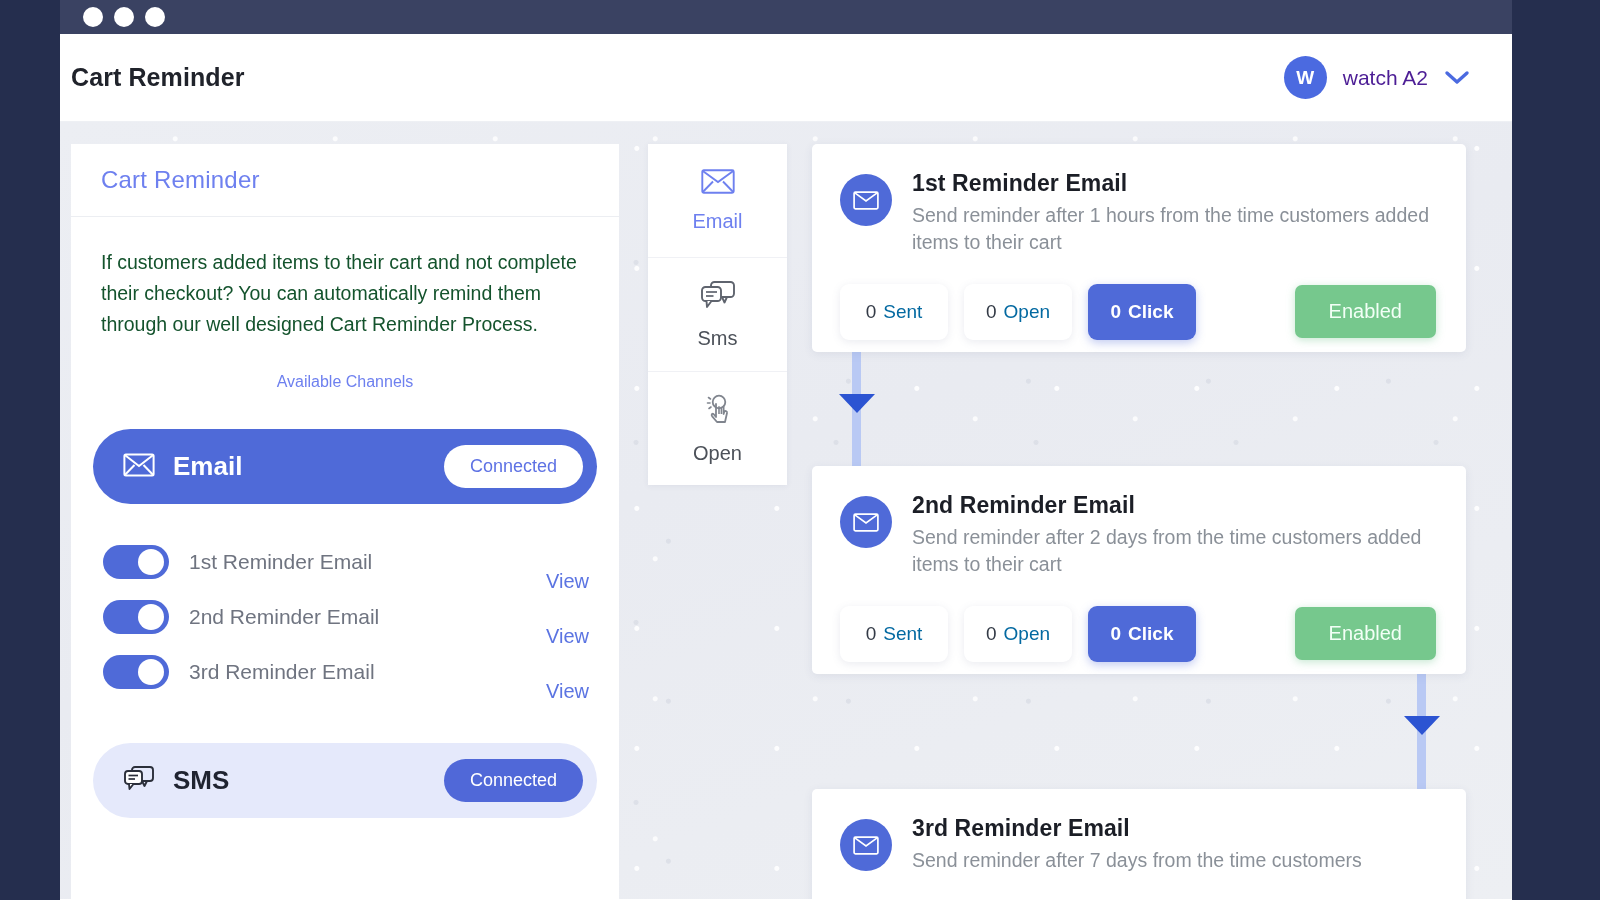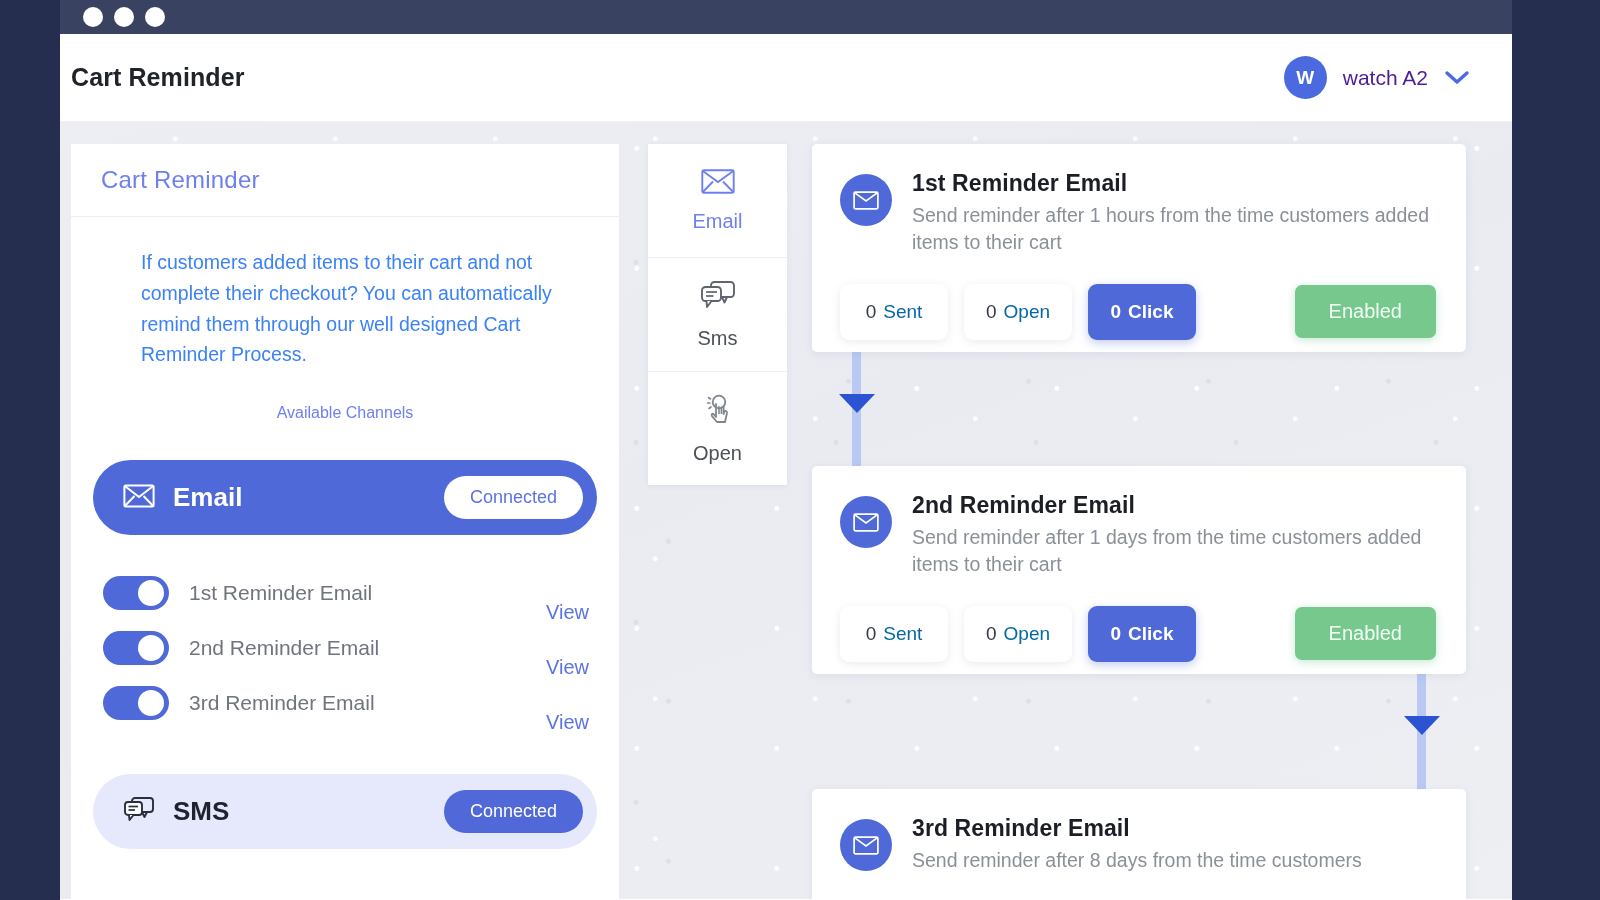--- a/index.html
+++ b/index.html
@@ -95,7 +95,7 @@
   }
   .lp-desc {
     padding: 30px 30px 0 30px;
-    font-size: 19.5px; line-height: 1.58; color: #3b82f6; margin-left: 40px;
+    font-size: 19.5px; line-height: 1.58; color: #14532d;
   }
   .lp-channels-title {
     text-align: center;

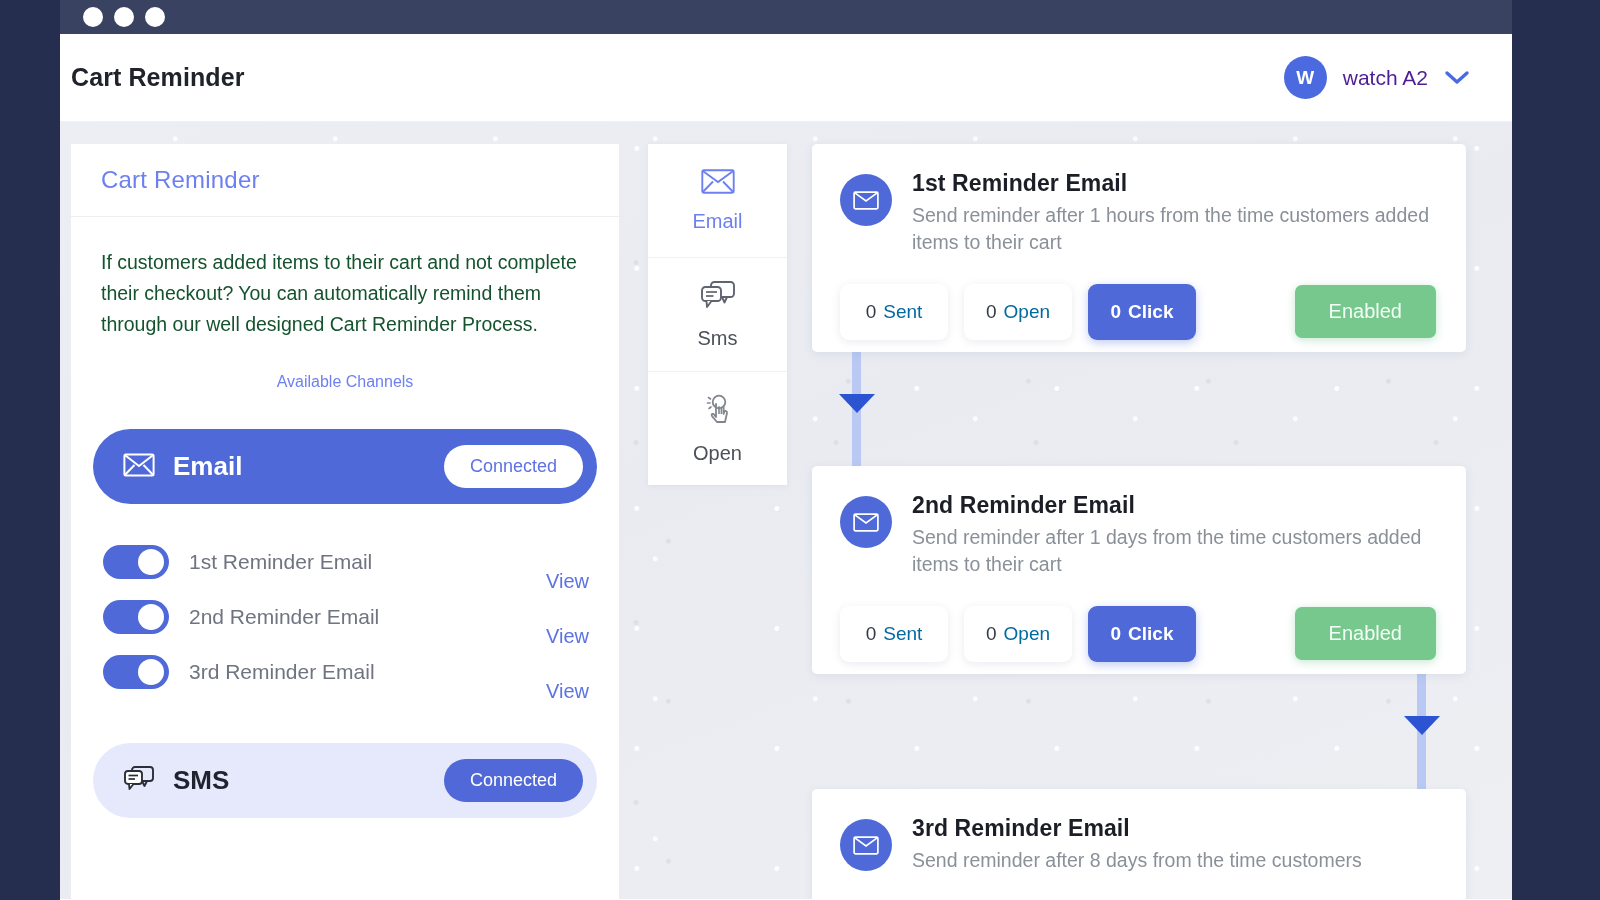--- a/index.html
+++ b/index.html
@@ -411,7 +411,7 @@
             </div>
             <div>
               <div class="rc-title">2nd Reminder Email</div>
-              <div class="rc-sub">Send reminder after 1 days from the time customers added items to their cart</div>
+              <div class="rc-sub">Send reminder after 2 days from the time customers added items to their cart</div>
             </div>
           </div>
           <div class="rc-stats">

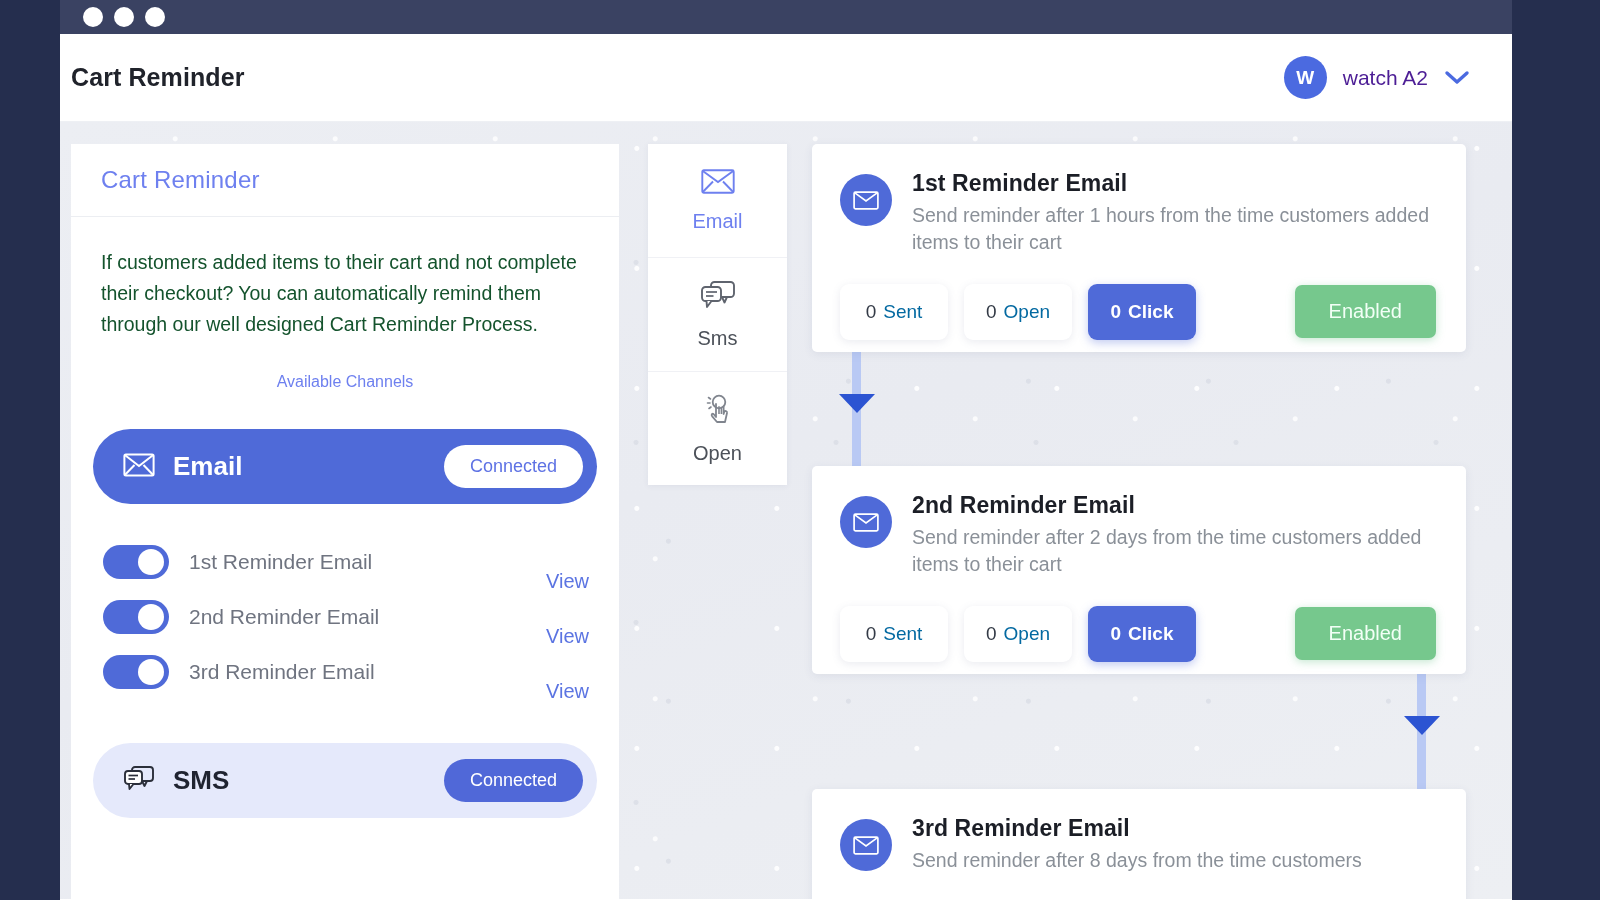--- a/index.html
+++ b/index.html
@@ -442,7 +442,7 @@
             </div>
             <div>
               <div class="rc-title">3rd Reminder Email</div>
-              <div class="rc-sub">Send reminder after 8 days from the time customers</div>
+              <div class="rc-sub">Send reminder after 7 days from the time customers</div>
             </div>
           </div>
         </div>

